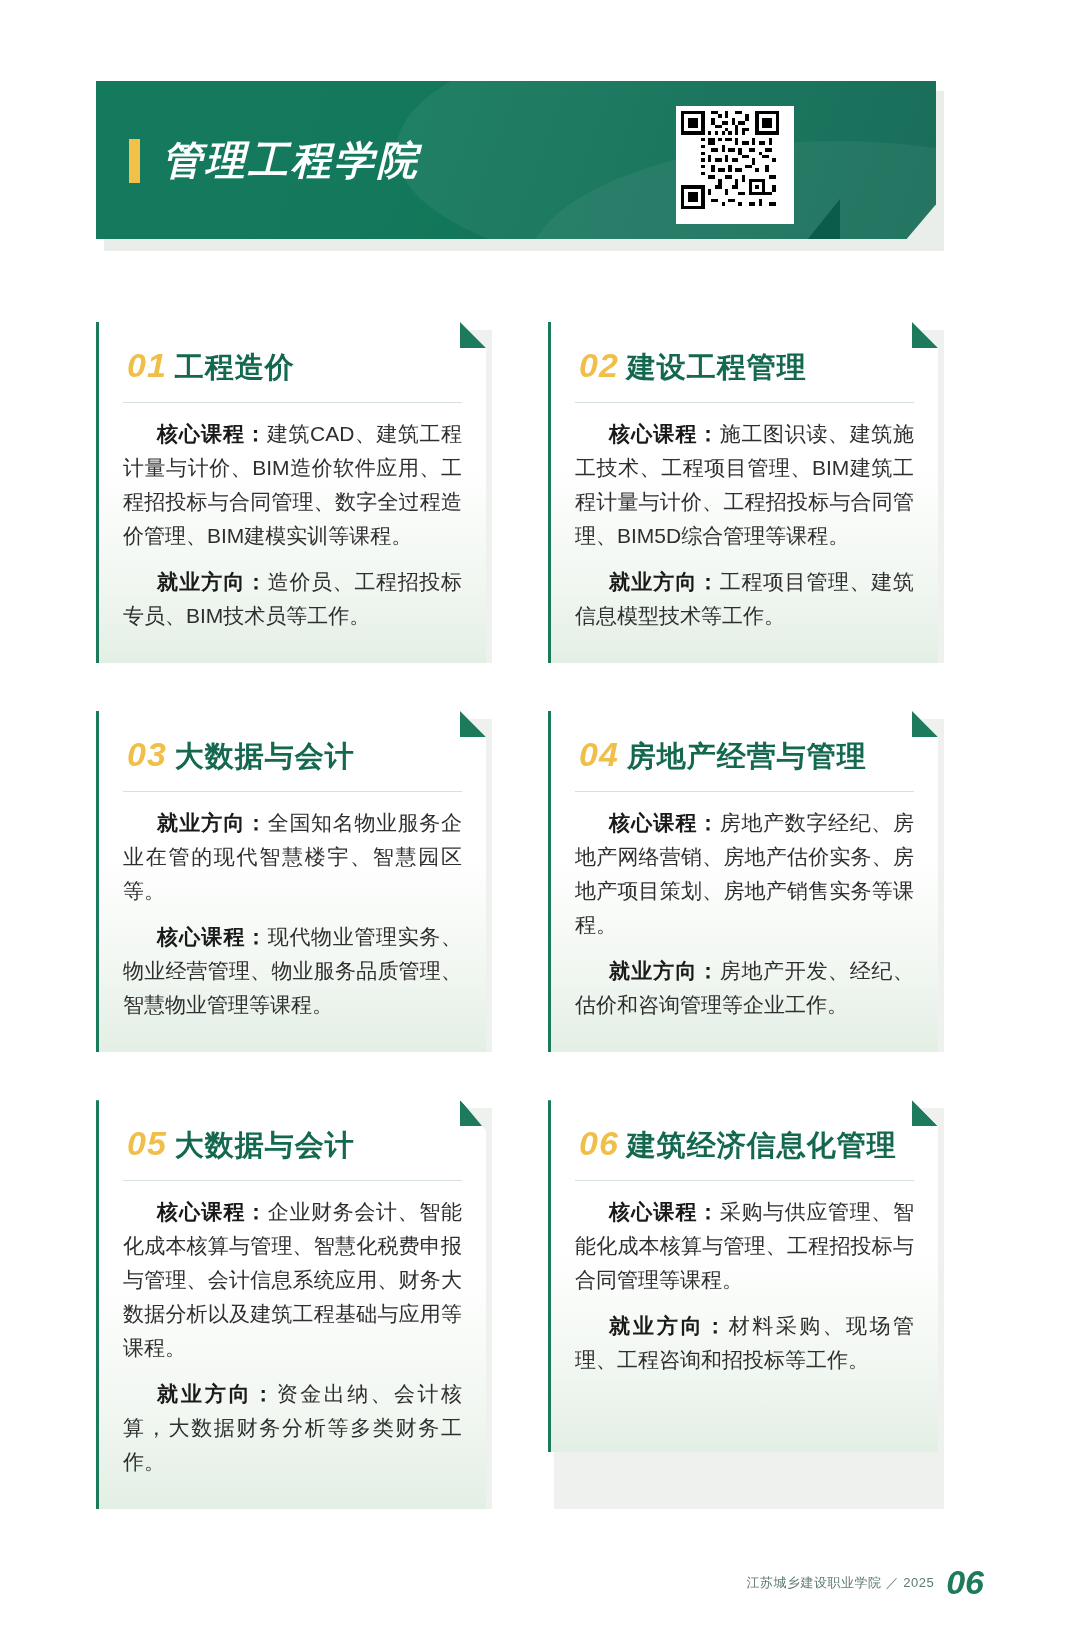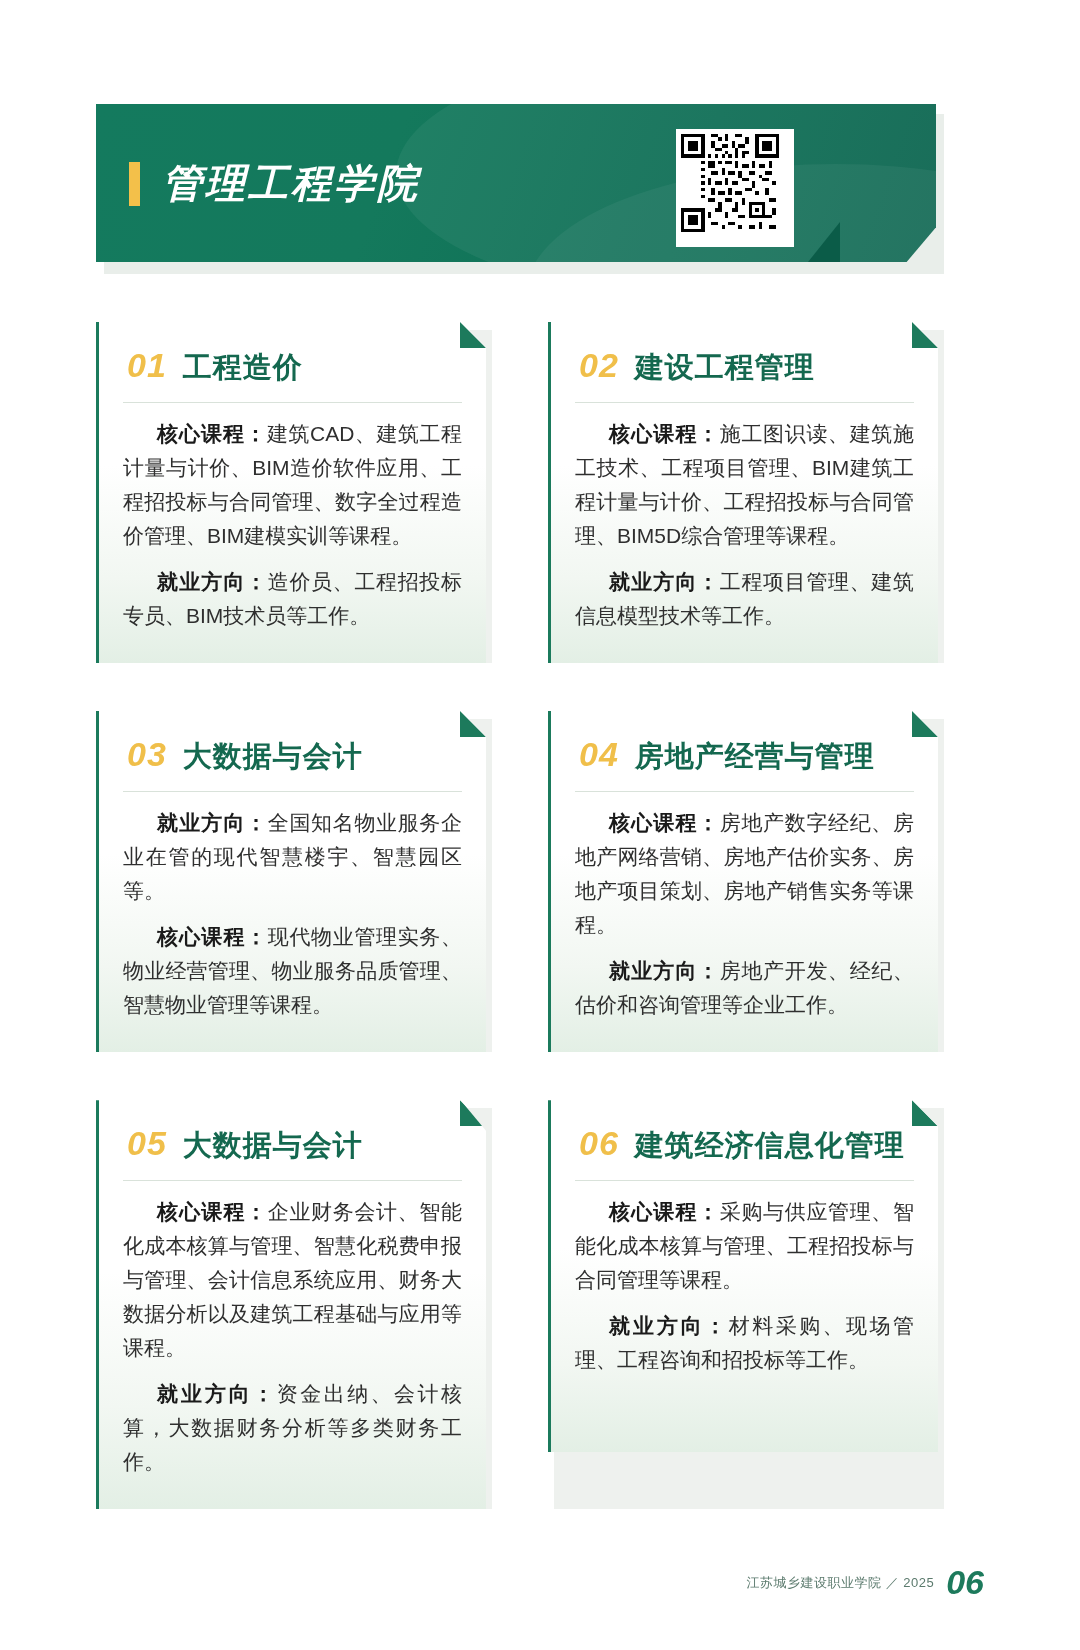--- a/index.html
+++ b/index.html
@@ -20,7 +20,7 @@
   .header {
     position: absolute;
     left: 96px;
-    top: 104px;
+    top: 81px;
     width: 744px;
     height: 165px;
   }

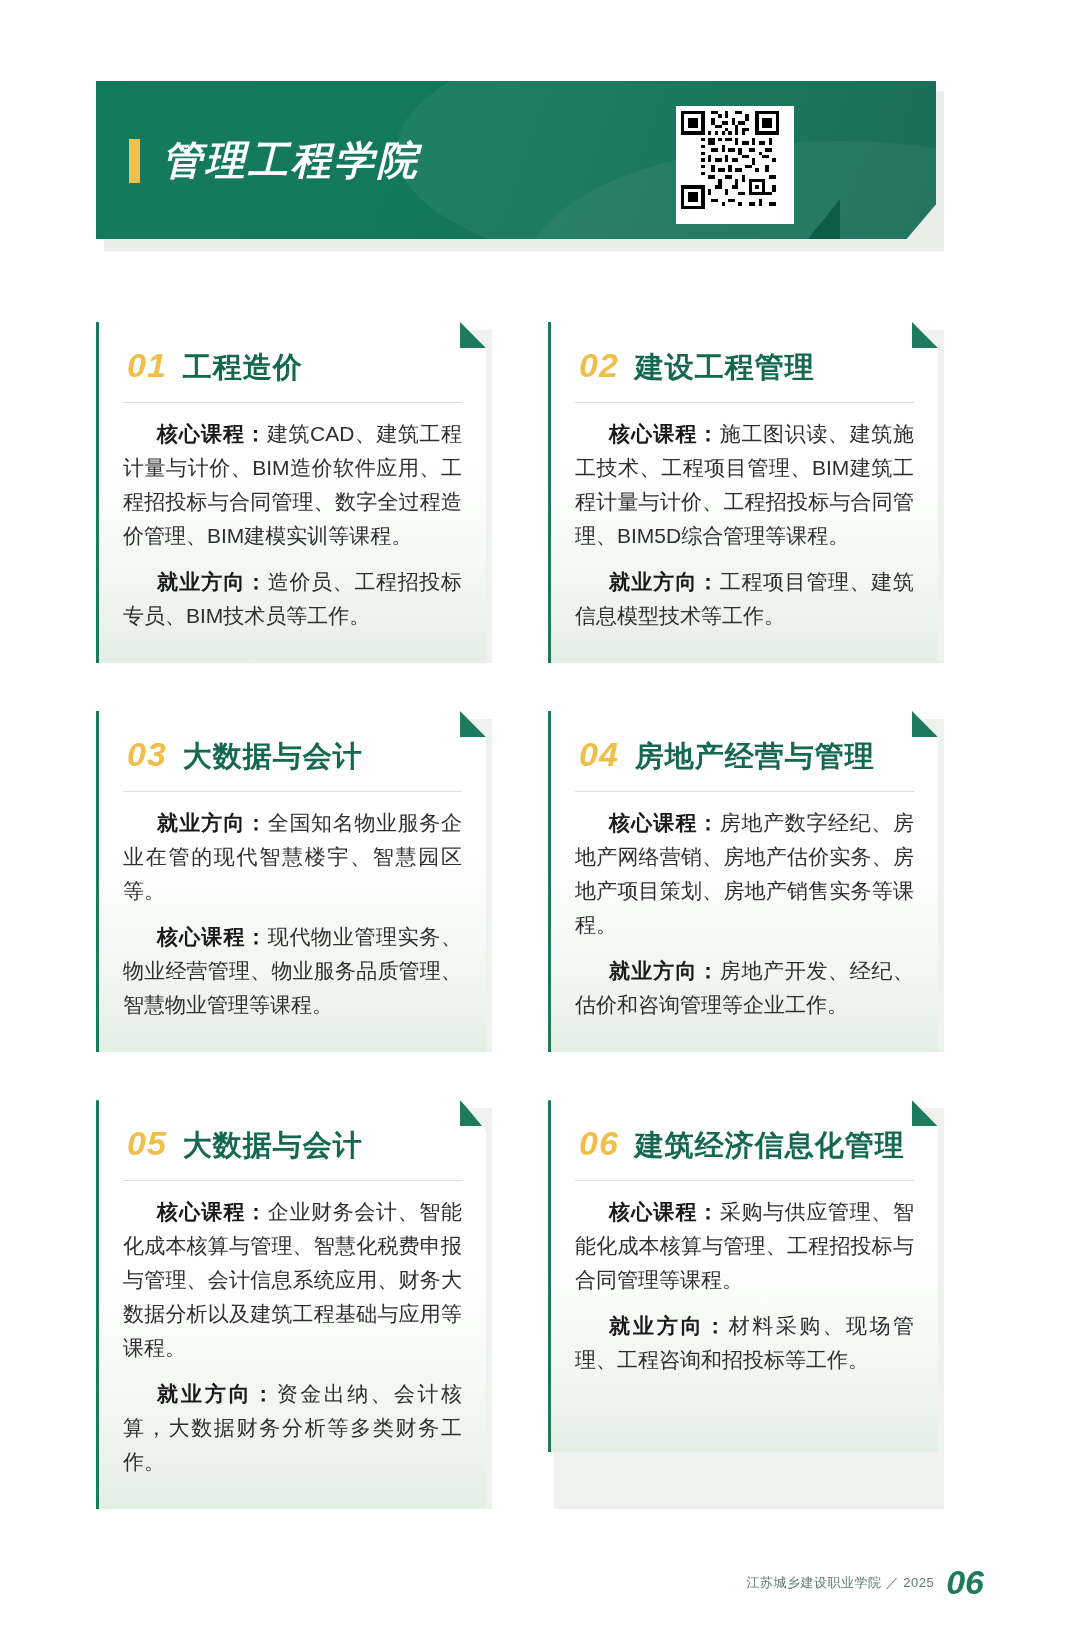--- a/index.html
+++ b/index.html
@@ -150,7 +150,7 @@
   .card-head {
     display: flex;
     align-items: baseline;
-    gap: 16px;
+    gap: 8px;
     padding: 0 4px 14px 4px;
     border-bottom: 1px solid #d9e2da;
   }

